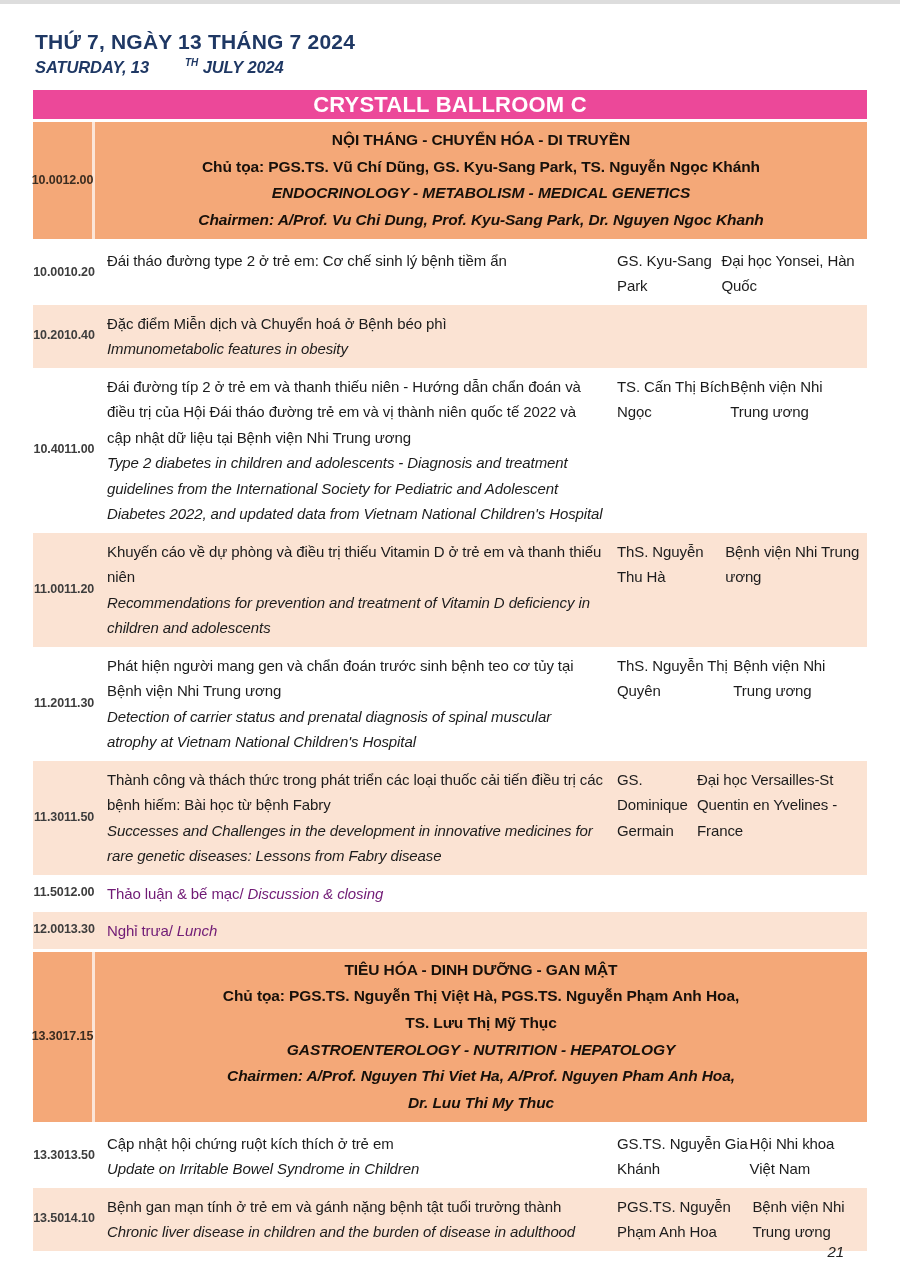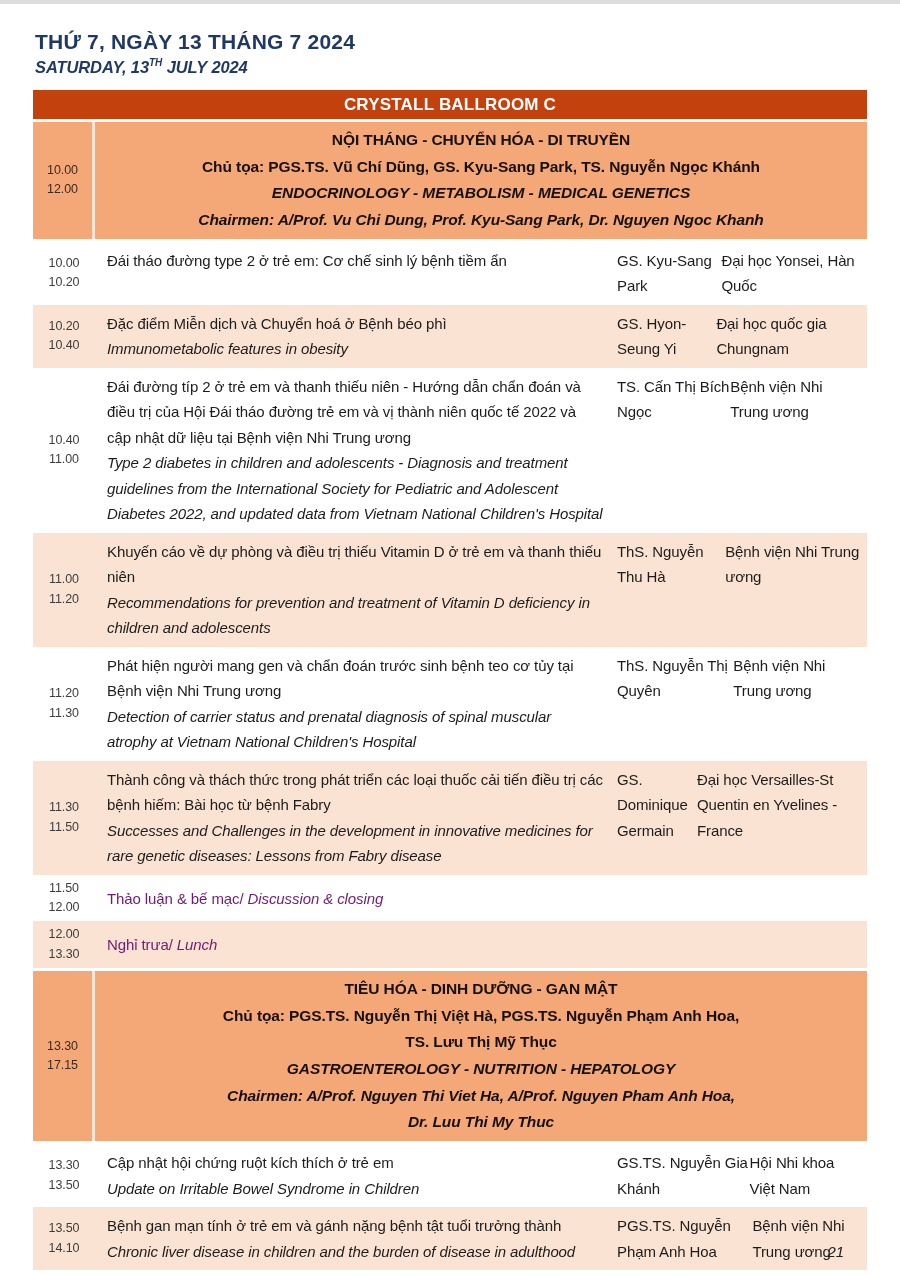--- a/index.html
+++ b/index.html
@@ -14,7 +14,7 @@
   .doc-header { position:absolute; top:30px; left:35px; }
   .title-vi { color:#1f3864; font-size:21px; font-weight:bold; letter-spacing:0.2px; }
   .title-en { color:#1f3864; font-size:16.5px; font-weight:bold; font-style:italic; margin-top:3px; }
-  .title-en sup { font-size:10px; }
+  .title-en sup { font-size:10px;margin-left:36px; }
 
   .room-bar {
     position:absolute; top:90px; left:33px; width:834px; height:29px;

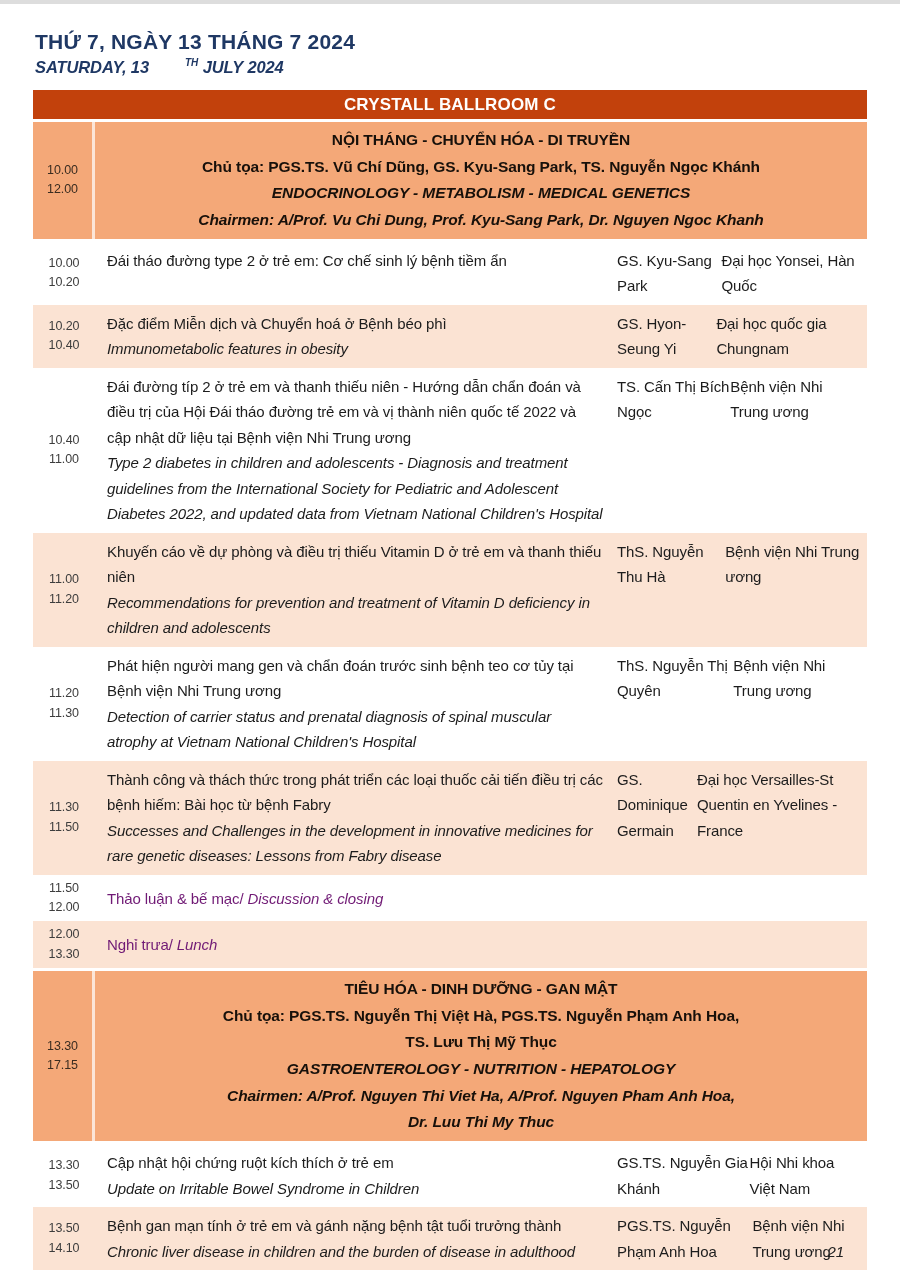--- a/index.html
+++ b/index.html
@@ -18,7 +18,7 @@
 
   .room-bar {
     position:absolute; top:90px; left:33px; width:834px; height:29px;
-    background:#c2410c; color:#ffffff; font-weight:bold; font-size:17px;
+    background:#ec4899; color:#ffffff; font-weight:bold; font-size:22px;
     display:flex; align-items:center; justify-content:center; letter-spacing:0.2px;
   }
 

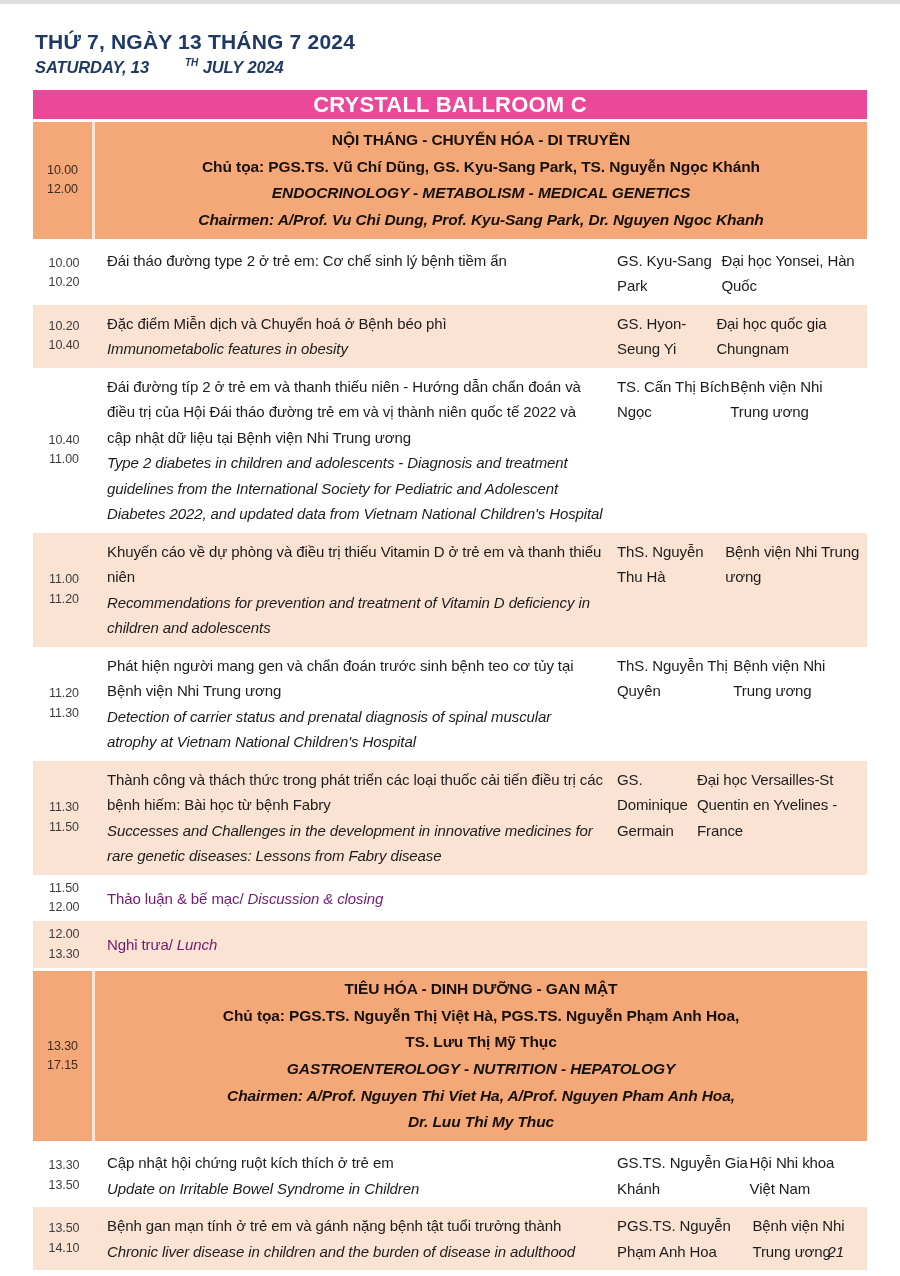--- a/index.html
+++ b/index.html
@@ -25,9 +25,9 @@
   .schedule { position:absolute; top:122px; left:33px; width:834px; }
   .row { display:flex; width:100%; }
   .row .time {
-    width:62px; flex:0 0 62px; display:flex; flex-direction:column;
+    width:62px; flex:0 0 62px; display:flex; flex-direction:row;
     justify-content:center; align-items:center; font-size:12.5px; color:#3d3d3d;
-    line-height:1.55; padding:4px 0;
+    line-height:1.55; padding:4px 0;font-weight:bold;
   }
   .row.session { background:#f4a878; margin-bottom:3px; }
   .row.session .time { border-right:3px solid rgba(255,255,255,0.7); color:#3a2c20; }

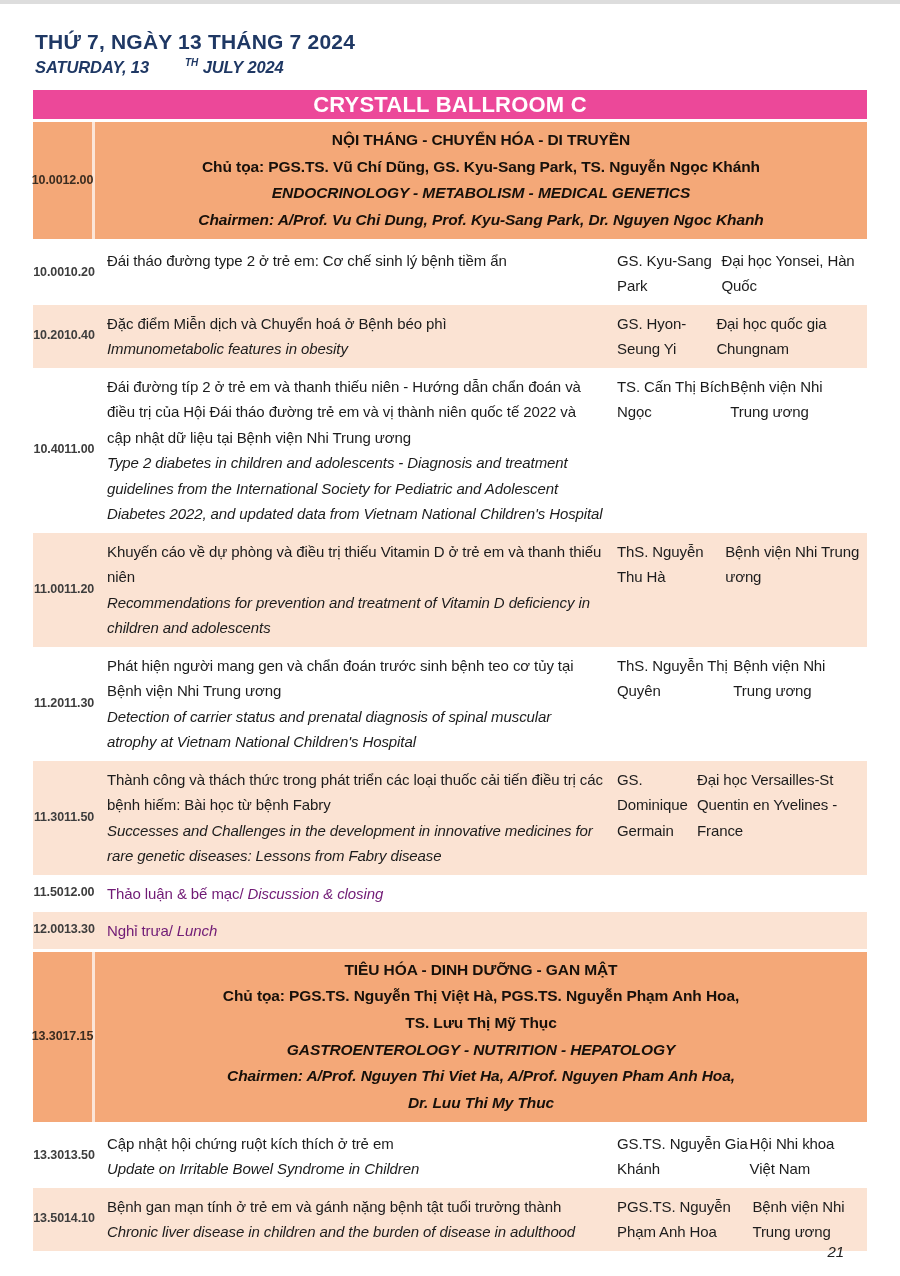--- a/index.html
+++ b/index.html
@@ -101,10 +101,6 @@
           <div class="vi">Đặc điểm Miễn dịch và Chuyển hoá ở Bệnh béo phì</div>
           <div class="en">Immunometabolic features in obesity</div>
         </div>
-        <div class="speaker">
-          <div class="name">GS. Hyon-Seung Yi</div>
-          <div class="affil">Đại học quốc gia Chungnam</div>
-        </div>
       </div>
       <div class="row talk">
         <div class="time">

